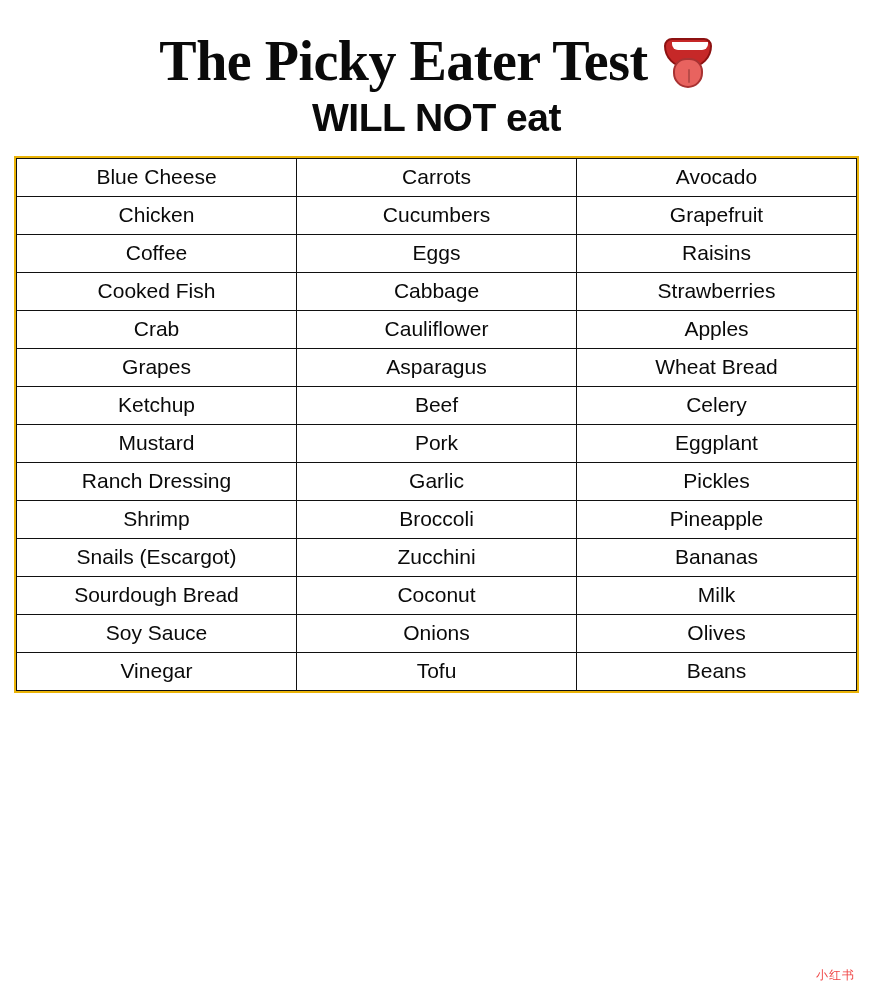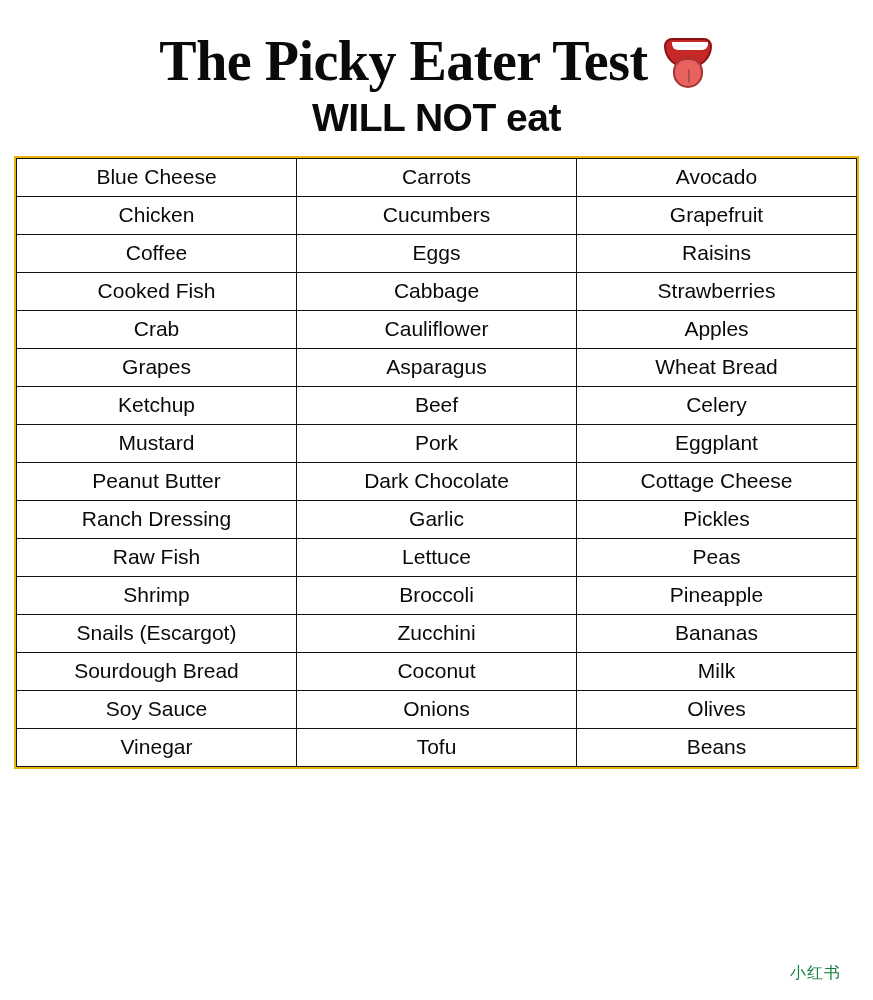--- a/index.html
+++ b/index.html
@@ -200,11 +200,6 @@
             <td>Eggplant</td>
           </tr>
           <tr>
-            <td>Peanut Butter</td>
-            <td>Dark Chocolate</td>
-            <td>Cottage Cheese</td>
-          </tr>
-          <tr>
             <td>Ranch Dressing</td>
             <td>Garlic</td>
             <td>Pickles</td>

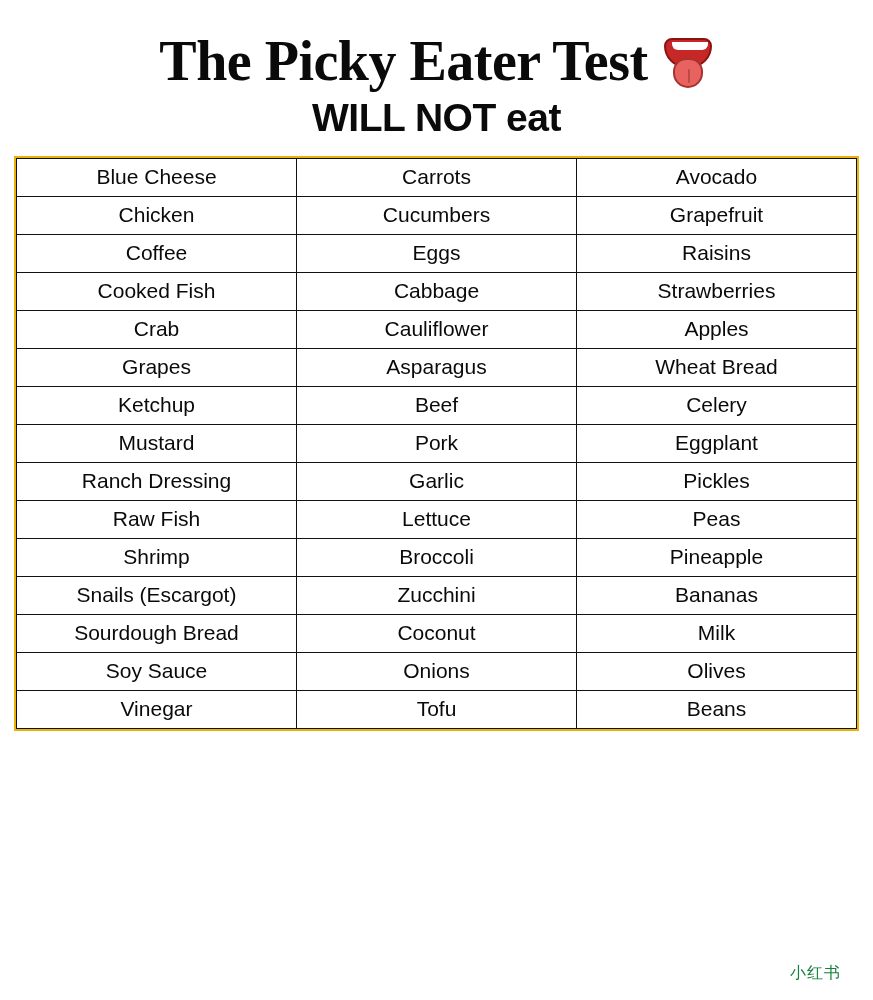--- a/index.html
+++ b/index.html
@@ -205,11 +205,6 @@
             <td>Pickles</td>
           </tr>
           <tr>
-            <td>Raw Fish</td>
-            <td>Lettuce</td>
-            <td>Peas</td>
-          </tr>
-          <tr>
             <td>Shrimp</td>
             <td>Broccoli</td>
             <td>Pineapple</td>

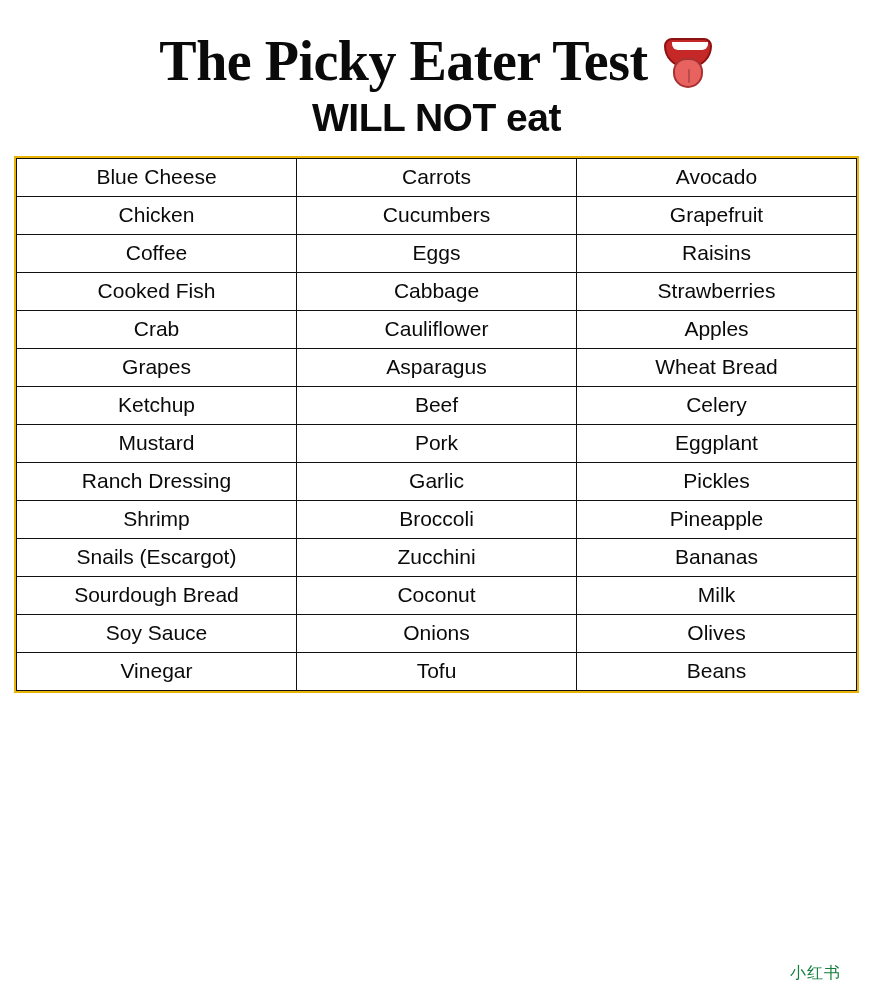--- a/index.html
+++ b/index.html
@@ -130,10 +130,10 @@
   
   .watermark {
     position: absolute;
-    right: 32px;
+    right: 18px;
     bottom: 16px;
-    font-size: 16px;
-    color: #15803d;
+    font-size: 12px;
+    color: #ef4444;
     letter-spacing: 1px;
     user-select: none;
   }

